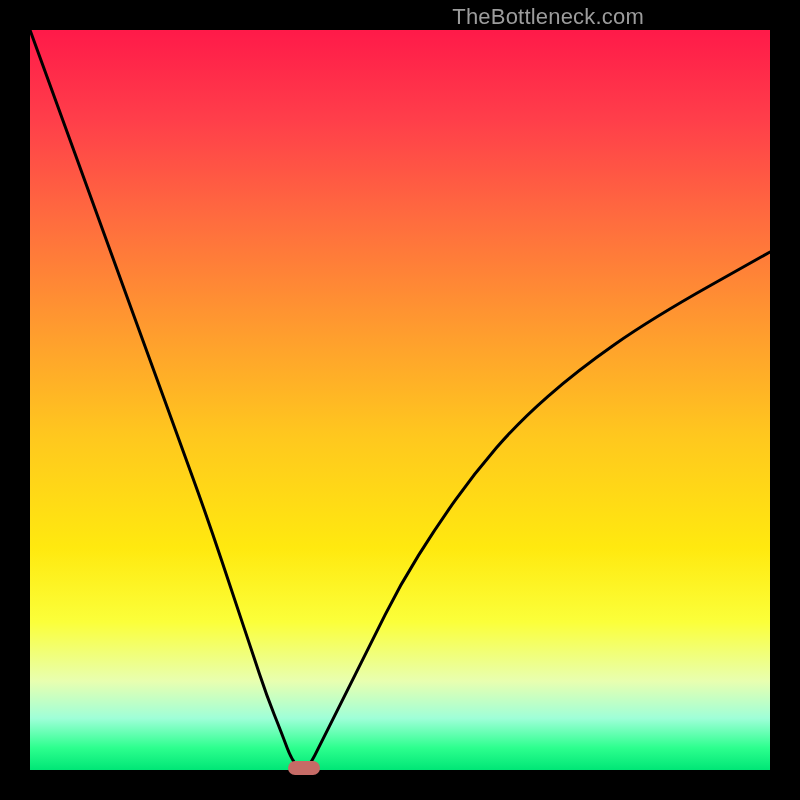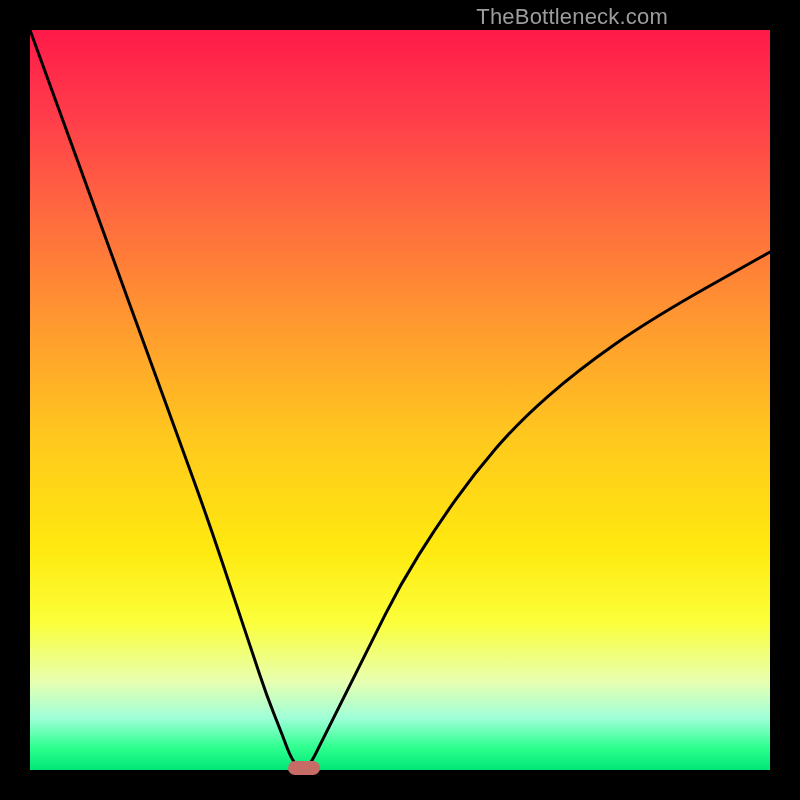--- a/index.html
+++ b/index.html
@@ -18,7 +18,6 @@
     width: 656px;
     height: 800px;
     background: #000;
-    padding-left: 24px;
   }
   .plot {
     position: absolute;

